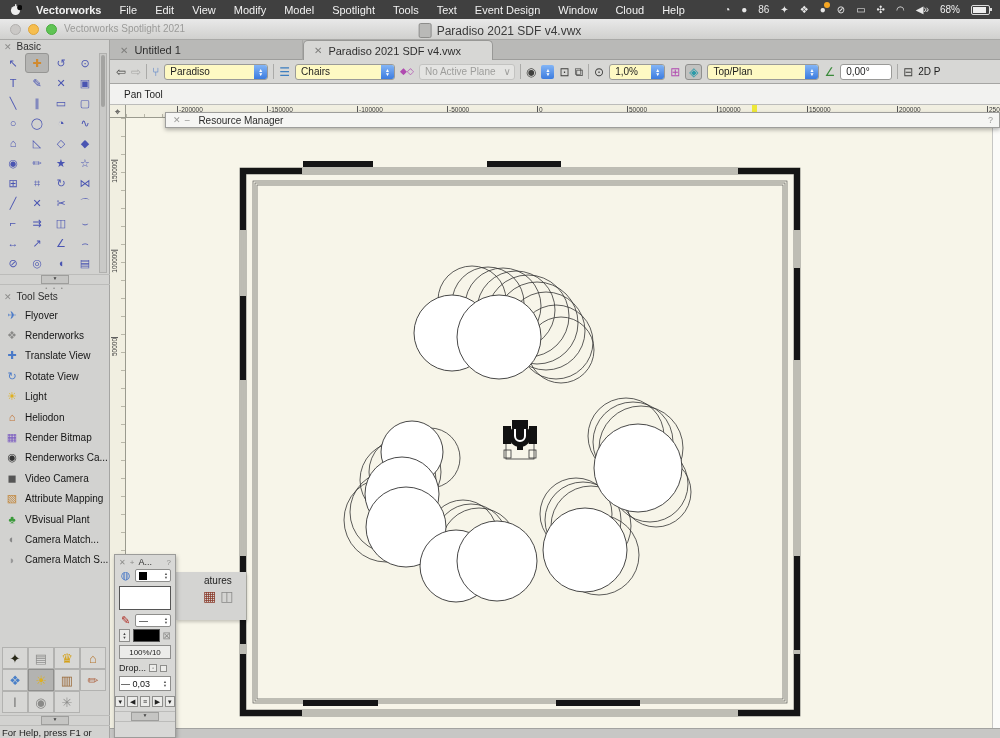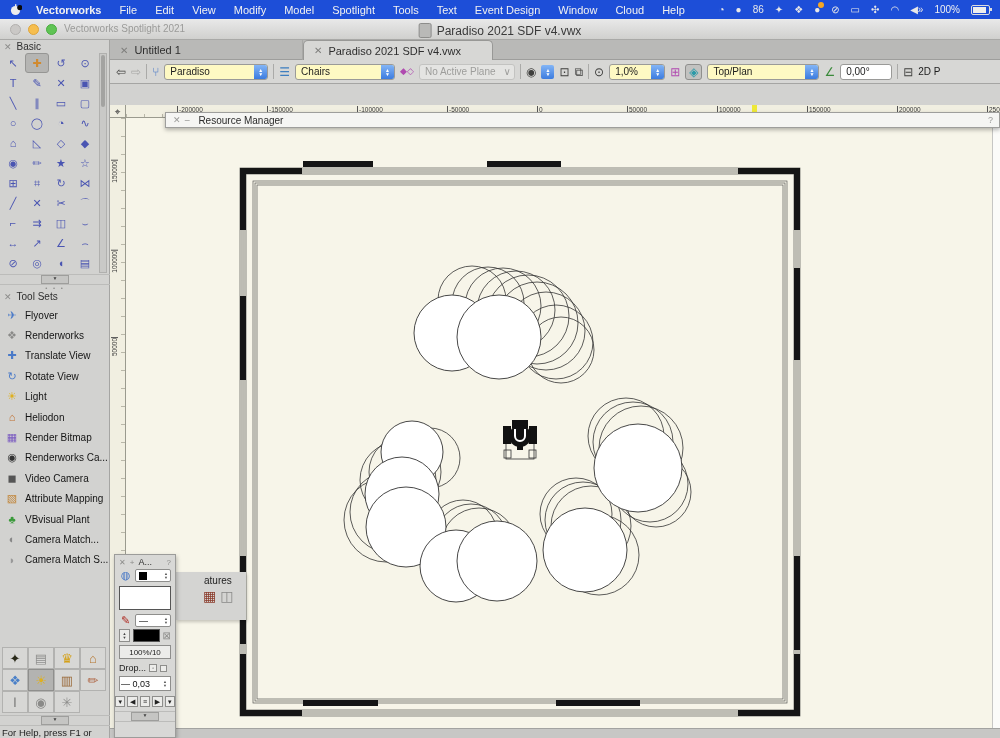--- a/index.html
+++ b/index.html
@@ -6,7 +6,7 @@
   #screen{position:relative;width:1000px;height:738px;overflow:hidden;
     font-family:"Liberation Sans",sans-serif;background:#d2d2d0;}
   
-  #menubar{position:absolute;left:0;top:0;width:1000px;height:19px;background:#1d4ed8;
+  #menubar{position:absolute;left:0;top:0;width:1000px;height:19px;background:#404040;
     display:flex;align-items:center;color:#f1f1f1;font-size:11px;padding:4px 10px;box-sizing:border-box;}
   #menubar .apple{margin-right:14px;display:flex;align-items:center;}
   #menubar .mitem{margin-right:18px;white-space:nowrap;cursor:default;}

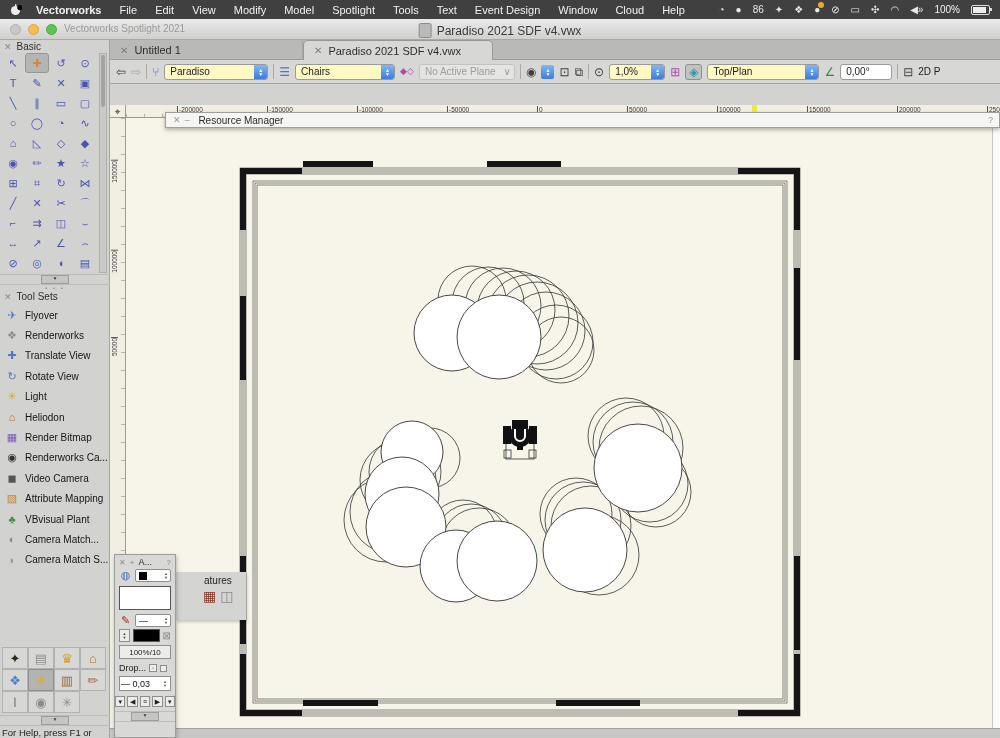--- a/index.html
+++ b/index.html
@@ -164,7 +164,7 @@
         <span class="sicon">✣</span>
         <span class="sicon">◠</span>
         <span class="sicon">◀»</span>
-        <span>100%</span>
+        <span>68%</span>
         <span class="batt">
           <i></i>
         </span>

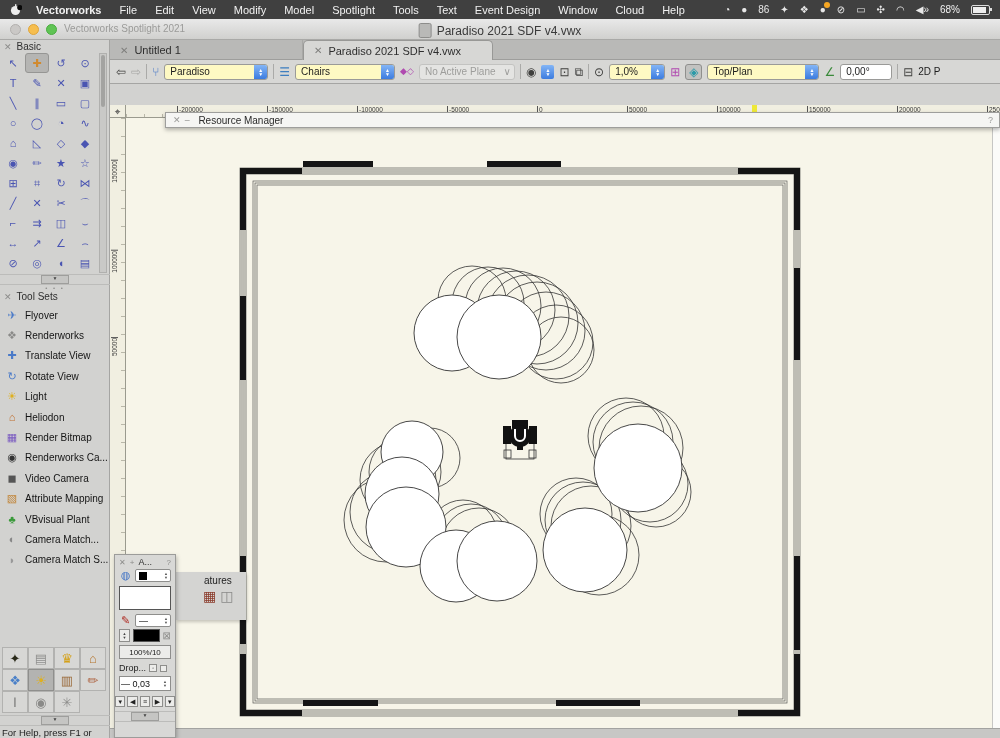--- a/index.html
+++ b/index.html
@@ -239,6 +239,9 @@
     <span style="font-size:10px;color:#1c1c1c">2D P</span>
   </div>
 
+  <div id="modebar">
+    <span>Pan Tool</span>
+  </div>
 
   <div id="canvas">
     <div id="corner">⌖</div>

